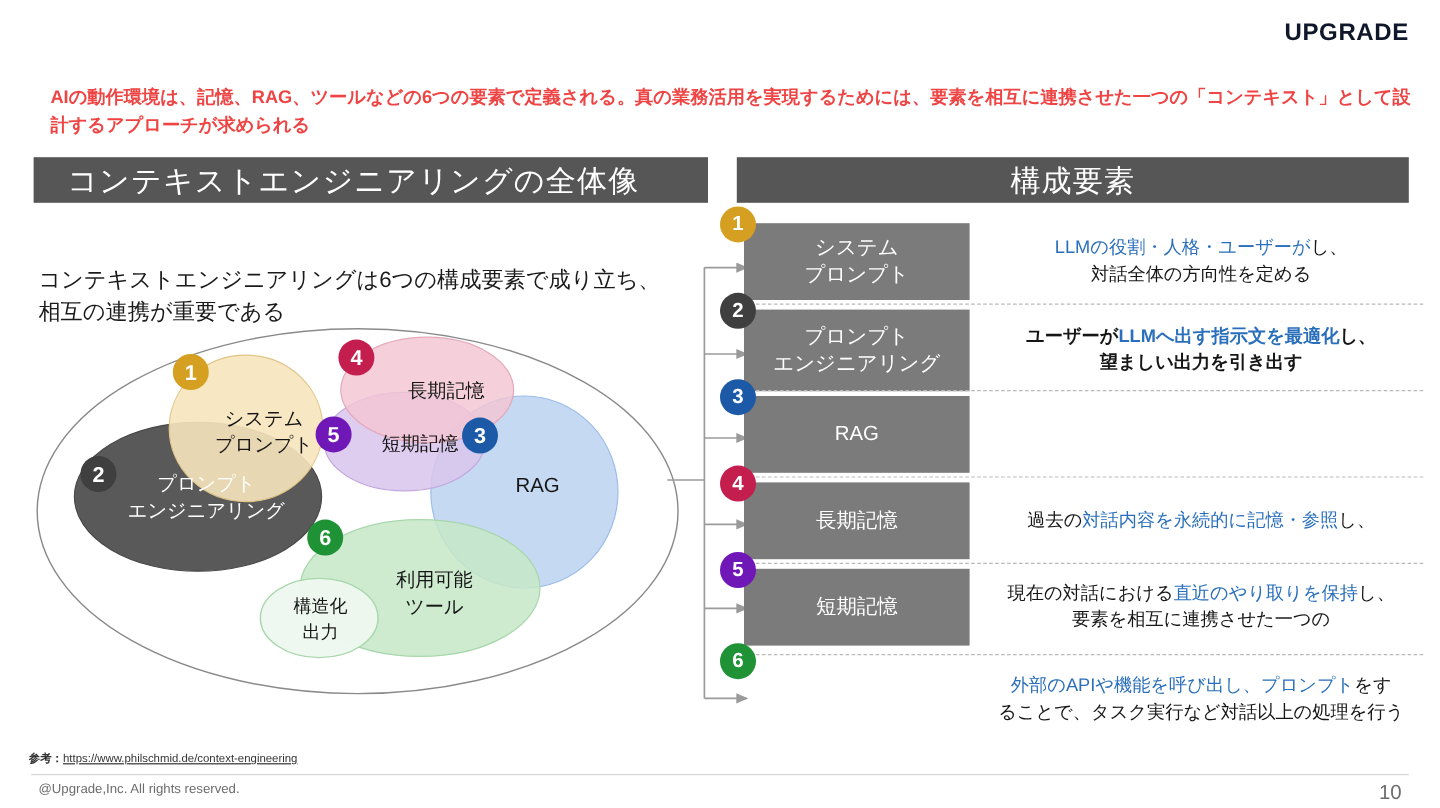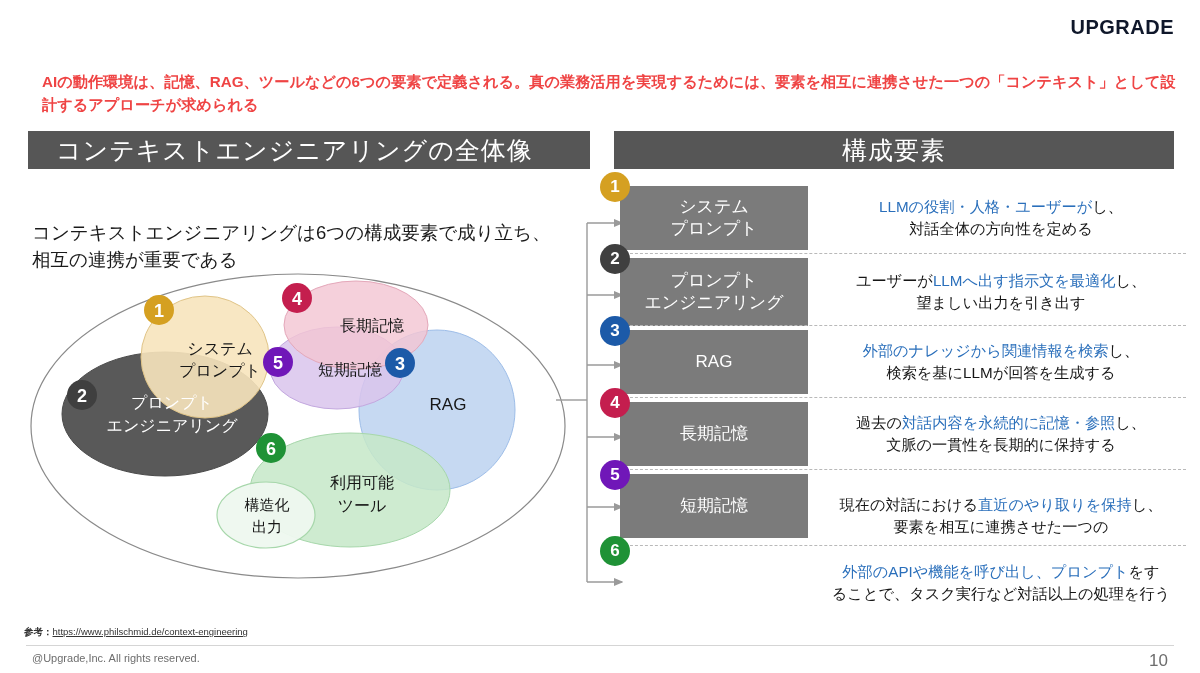--- a/index.html
+++ b/index.html
@@ -307,7 +307,7 @@
           <div>プロンプト</div>
           <div>エンジニアリング</div>
         </div>
-        <div class="desc" style="height: 68px;">
+        <div class="desc" style="height: 68px; font-weight: bold;">
           <div><span>ユーザーが</span><span class="hl">LLMへ出す指示文を最適化</span><span>し、</span><br><span>望ましい出力を引き出す</span></div>
         </div>
       </div>

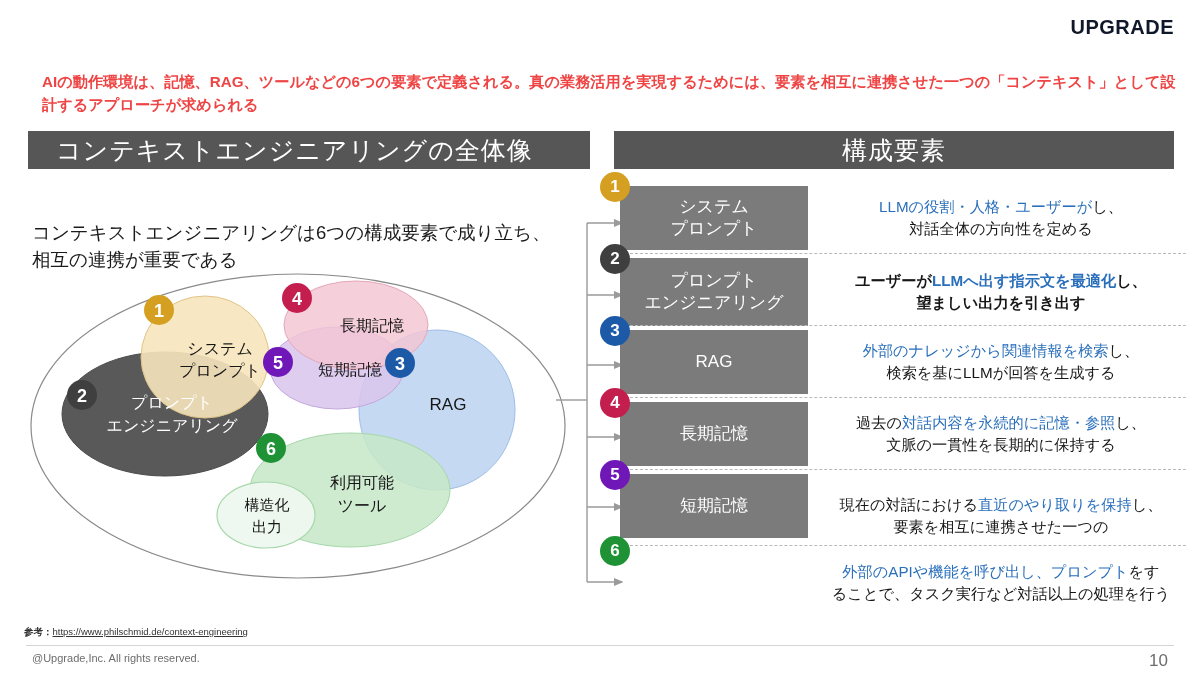--- a/index.html
+++ b/index.html
@@ -317,9 +317,6 @@
         <div class="box" style="height: 64px;">
           <div>RAG</div>
         </div>
-        <div class="desc" style="height: 64px;">
-          <div><span class="hl">外部のナレッジから関連情報を検索</span><span>し、</span><br><span>検索を基にLLMが回答を生成する</span></div>
-        </div>
       </div>
       <div class="row" style="top: 216px; height: 64px;">
         <div class="sep"></div>

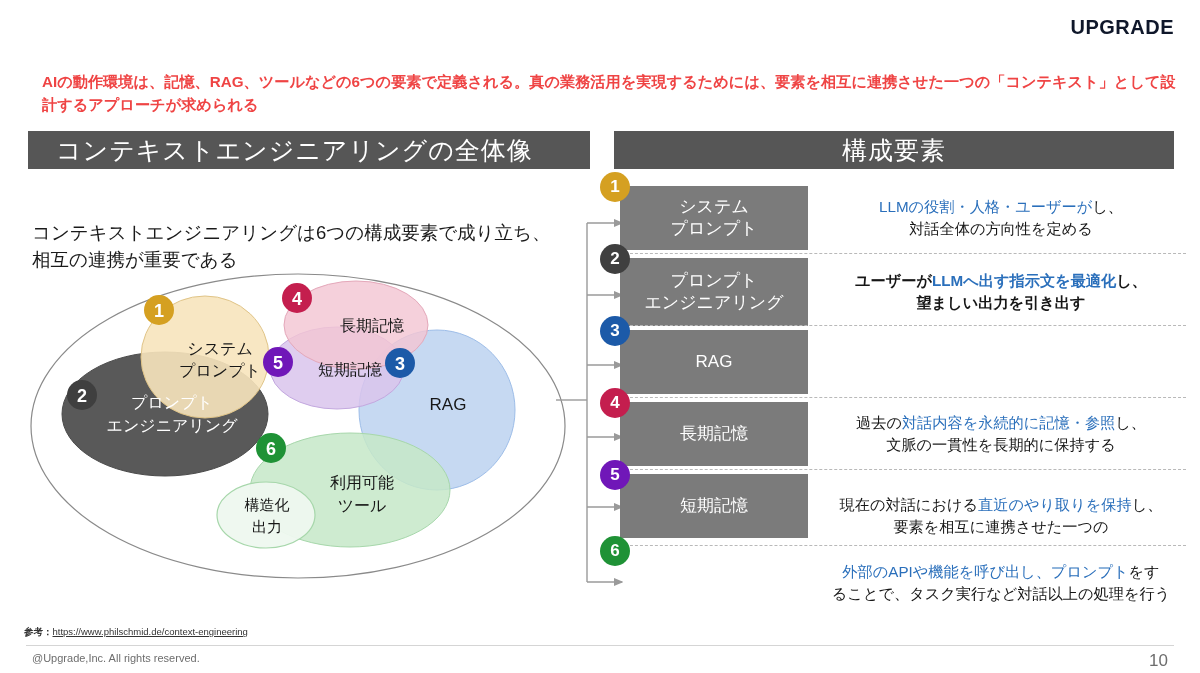--- a/index.html
+++ b/index.html
@@ -325,7 +325,7 @@
           <div>長期記憶</div>
         </div>
         <div class="desc" style="height: 64px;">
-          <div><span>過去の</span><span class="hl">対話内容を永続的に記憶・参照</span><span>し、</span><br><span>文脈の一貫性を長期的に保持する</span></div>
+          <div><span>過去の</span><span class="hl">対話内容を永続的に記憶・参照</span><span>し、</span><br></div>
         </div>
       </div>
       <div class="row" style="top: 288px; height: 64px;">

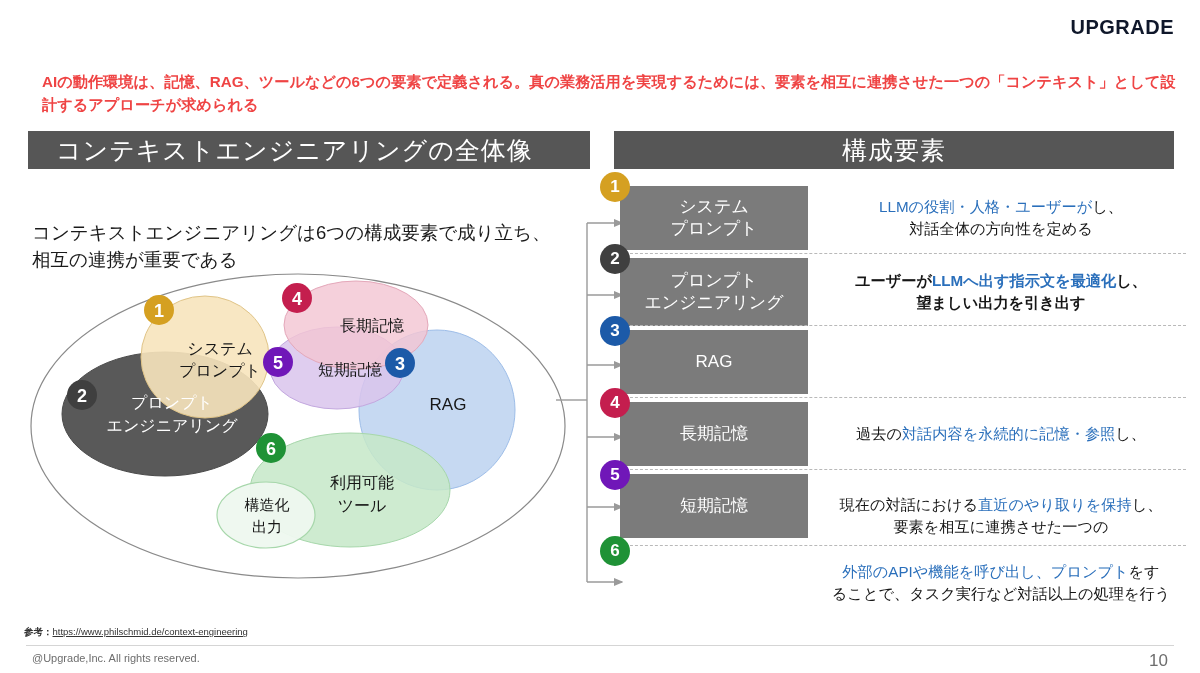--- a/index.html
+++ b/index.html
@@ -334,7 +334,7 @@
         <div class="box" style="height: 64px;">
           <div>短期記憶</div>
         </div>
-        <div class="desc" style="height: 64px; align-items: flex-end;">
+        <div class="desc" style="height: 64px;">
           <div><span>現在の対話における</span><span class="hl">直近のやり取りを保持</span><span>し、</span><br><span>要素を相互に連携させた一つの</span></div>
         </div>
       </div>

